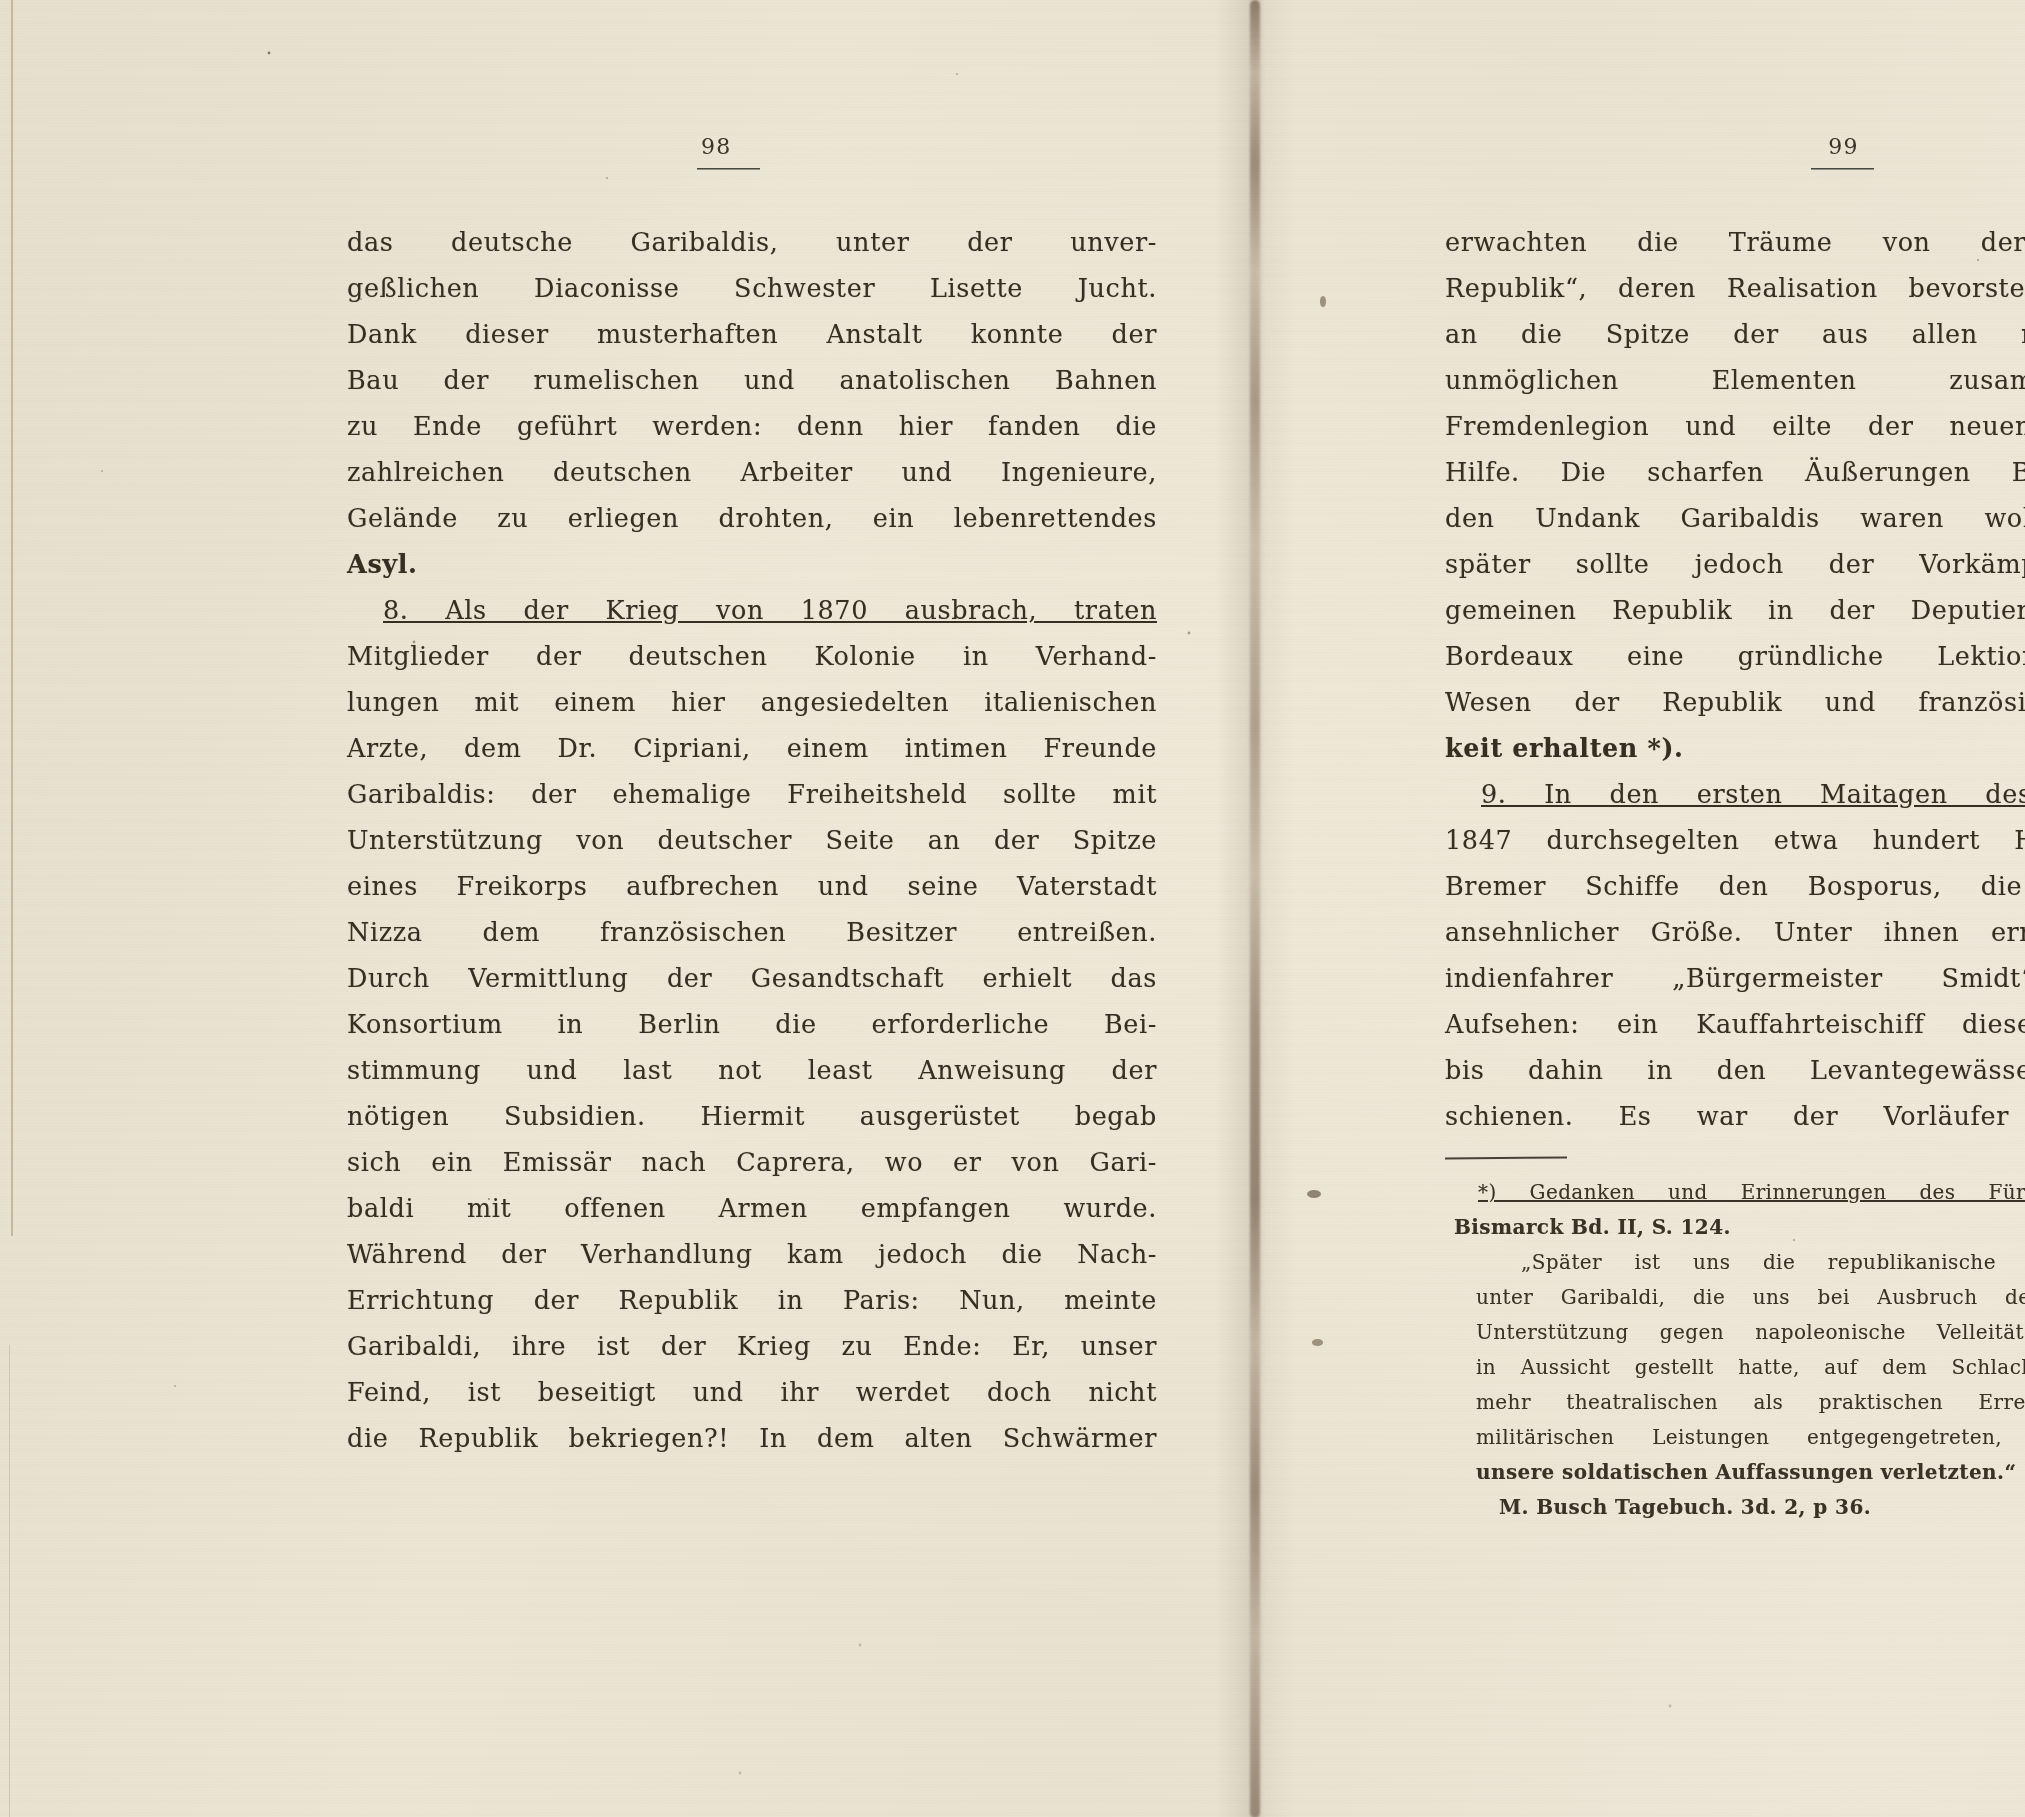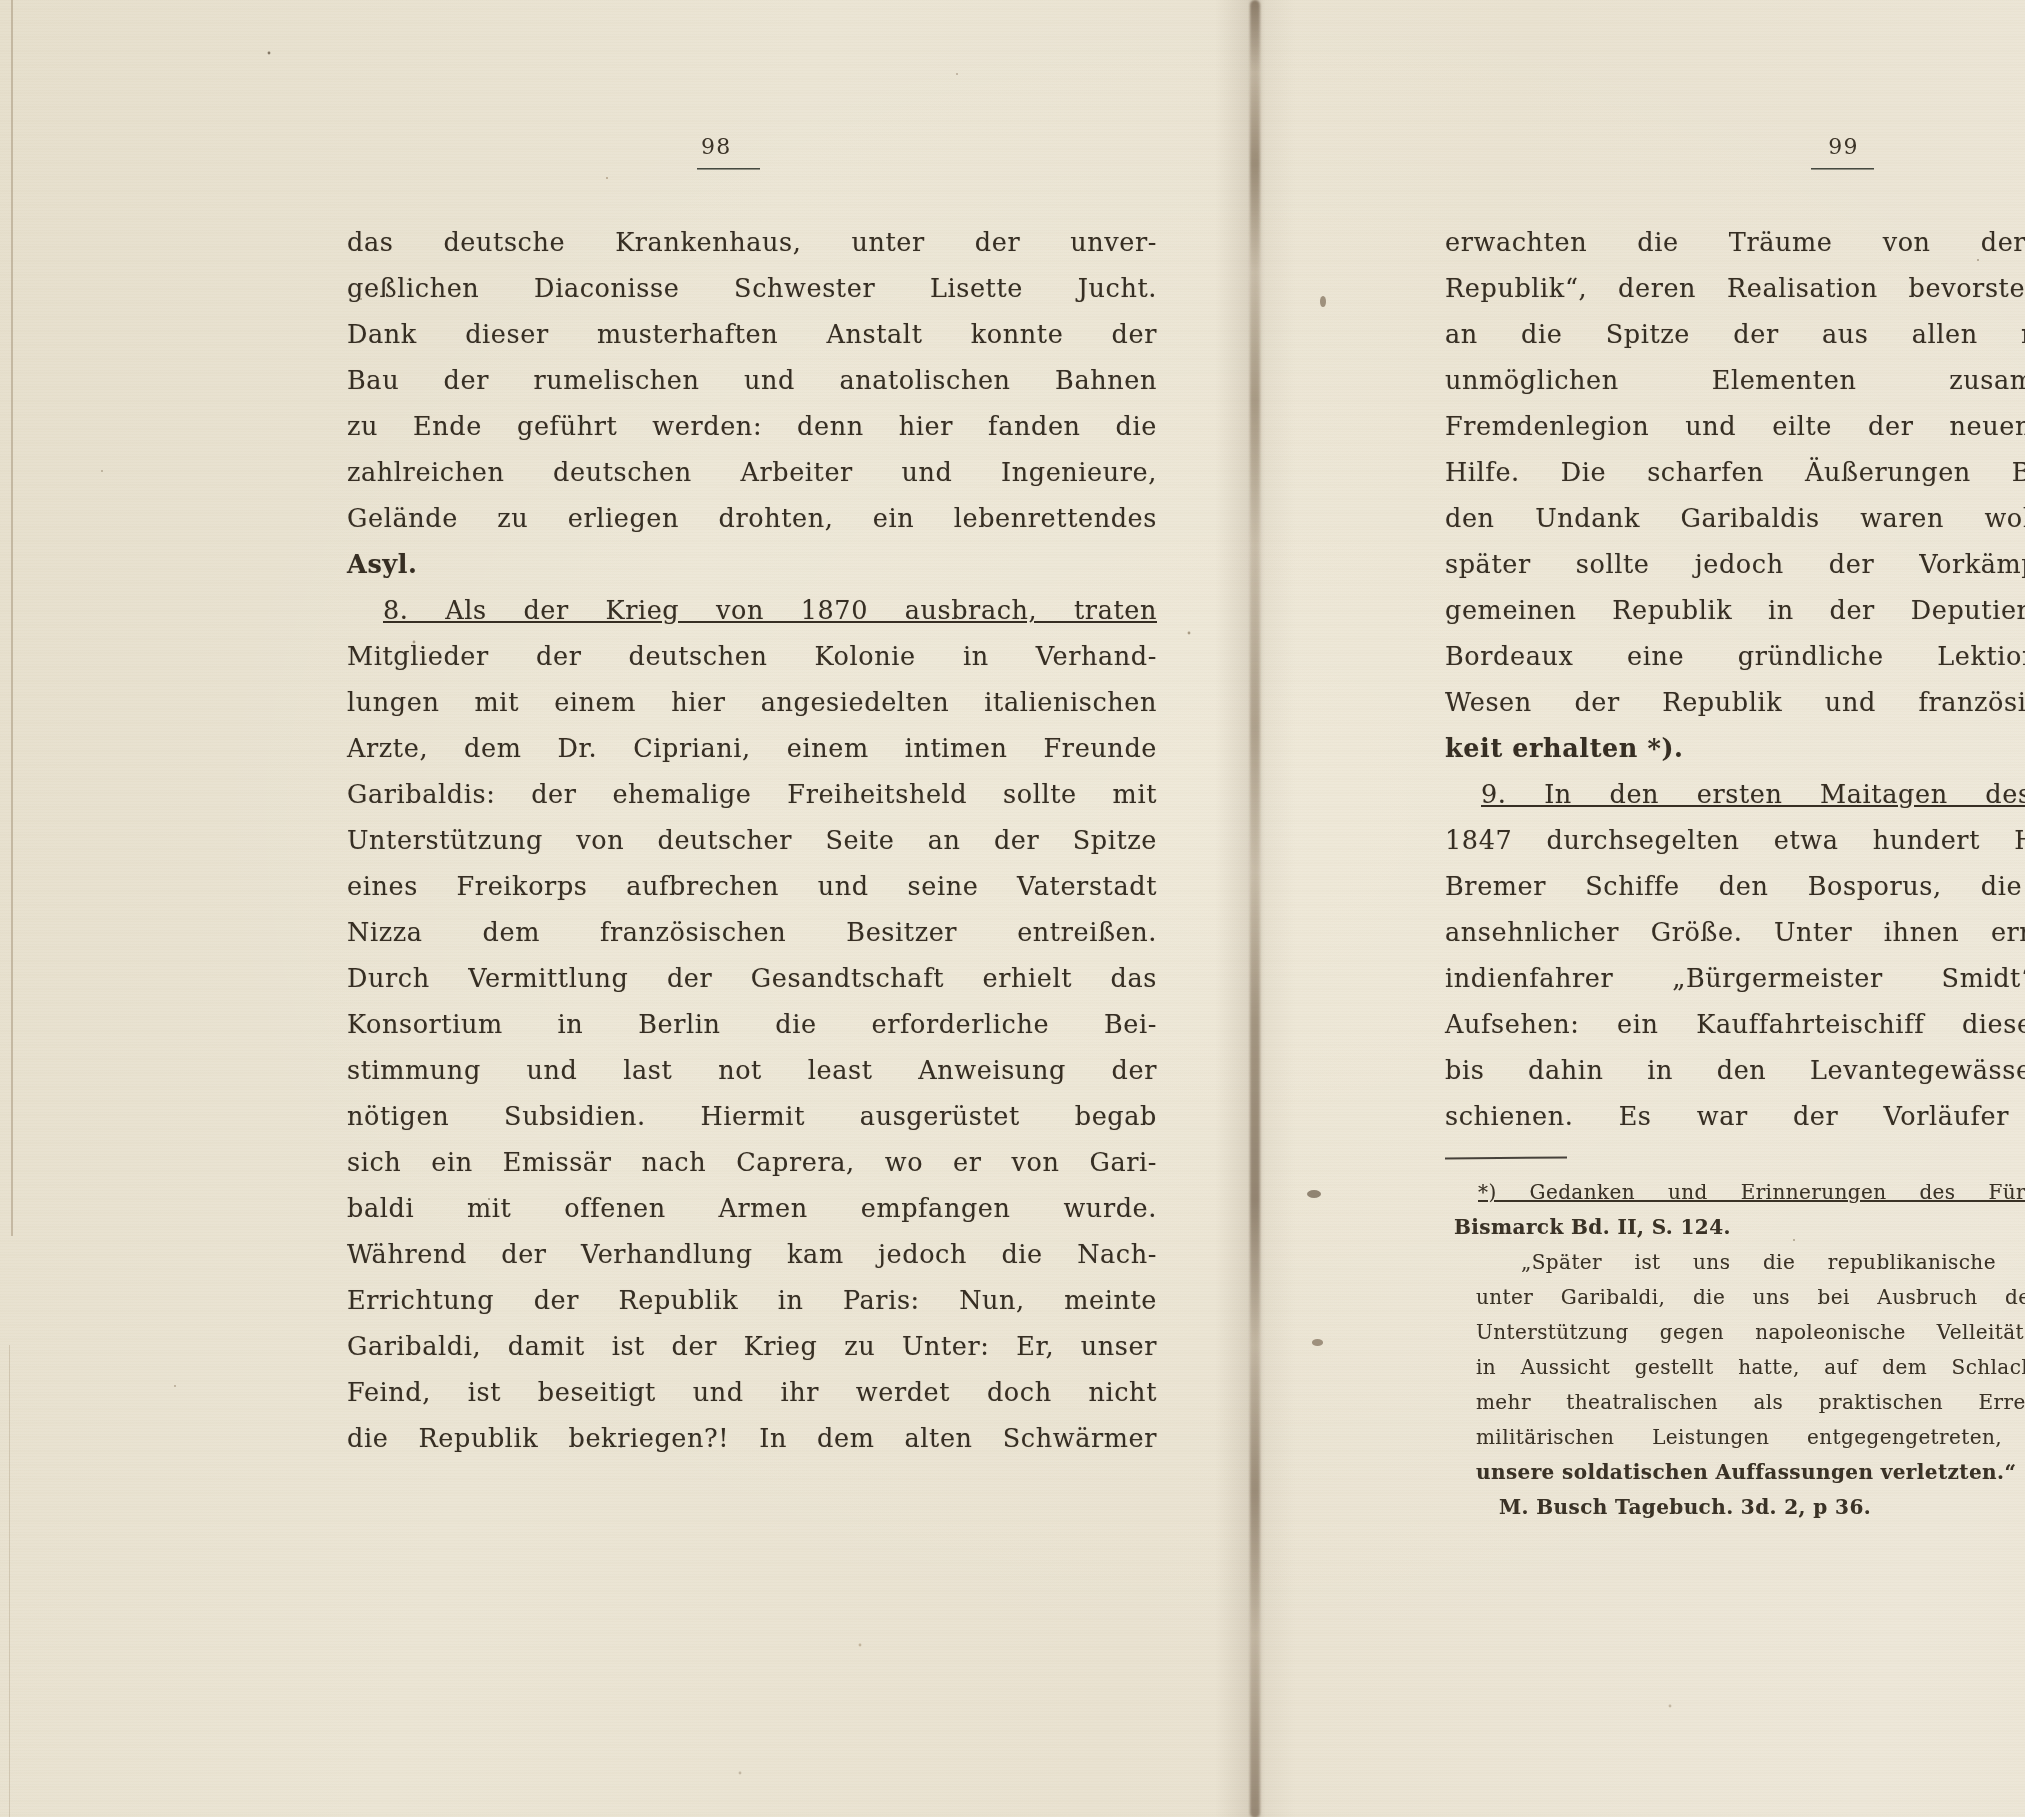--- a/index.html
+++ b/index.html
@@ -102,7 +102,7 @@
     <div class="pageno-rule" style="left:697px;top:168px;width:63px;"></div>
 
     <div class="textblock" style="left:347px;top:219px;">
-      <div class="ln">das deutsche Krankenhaus, unter der unver-</div>
+      <div class="ln">das deutsche Garibaldis, unter der unver-</div>
       <div class="ln">geßlichen Diaconisse Schwester Lisette Jucht.</div>
       <div class="ln">Dank dieser musterhaften Anstalt konnte der</div>
       <div class="ln">Bau der rumelischen und anatolischen Bahnen</div>

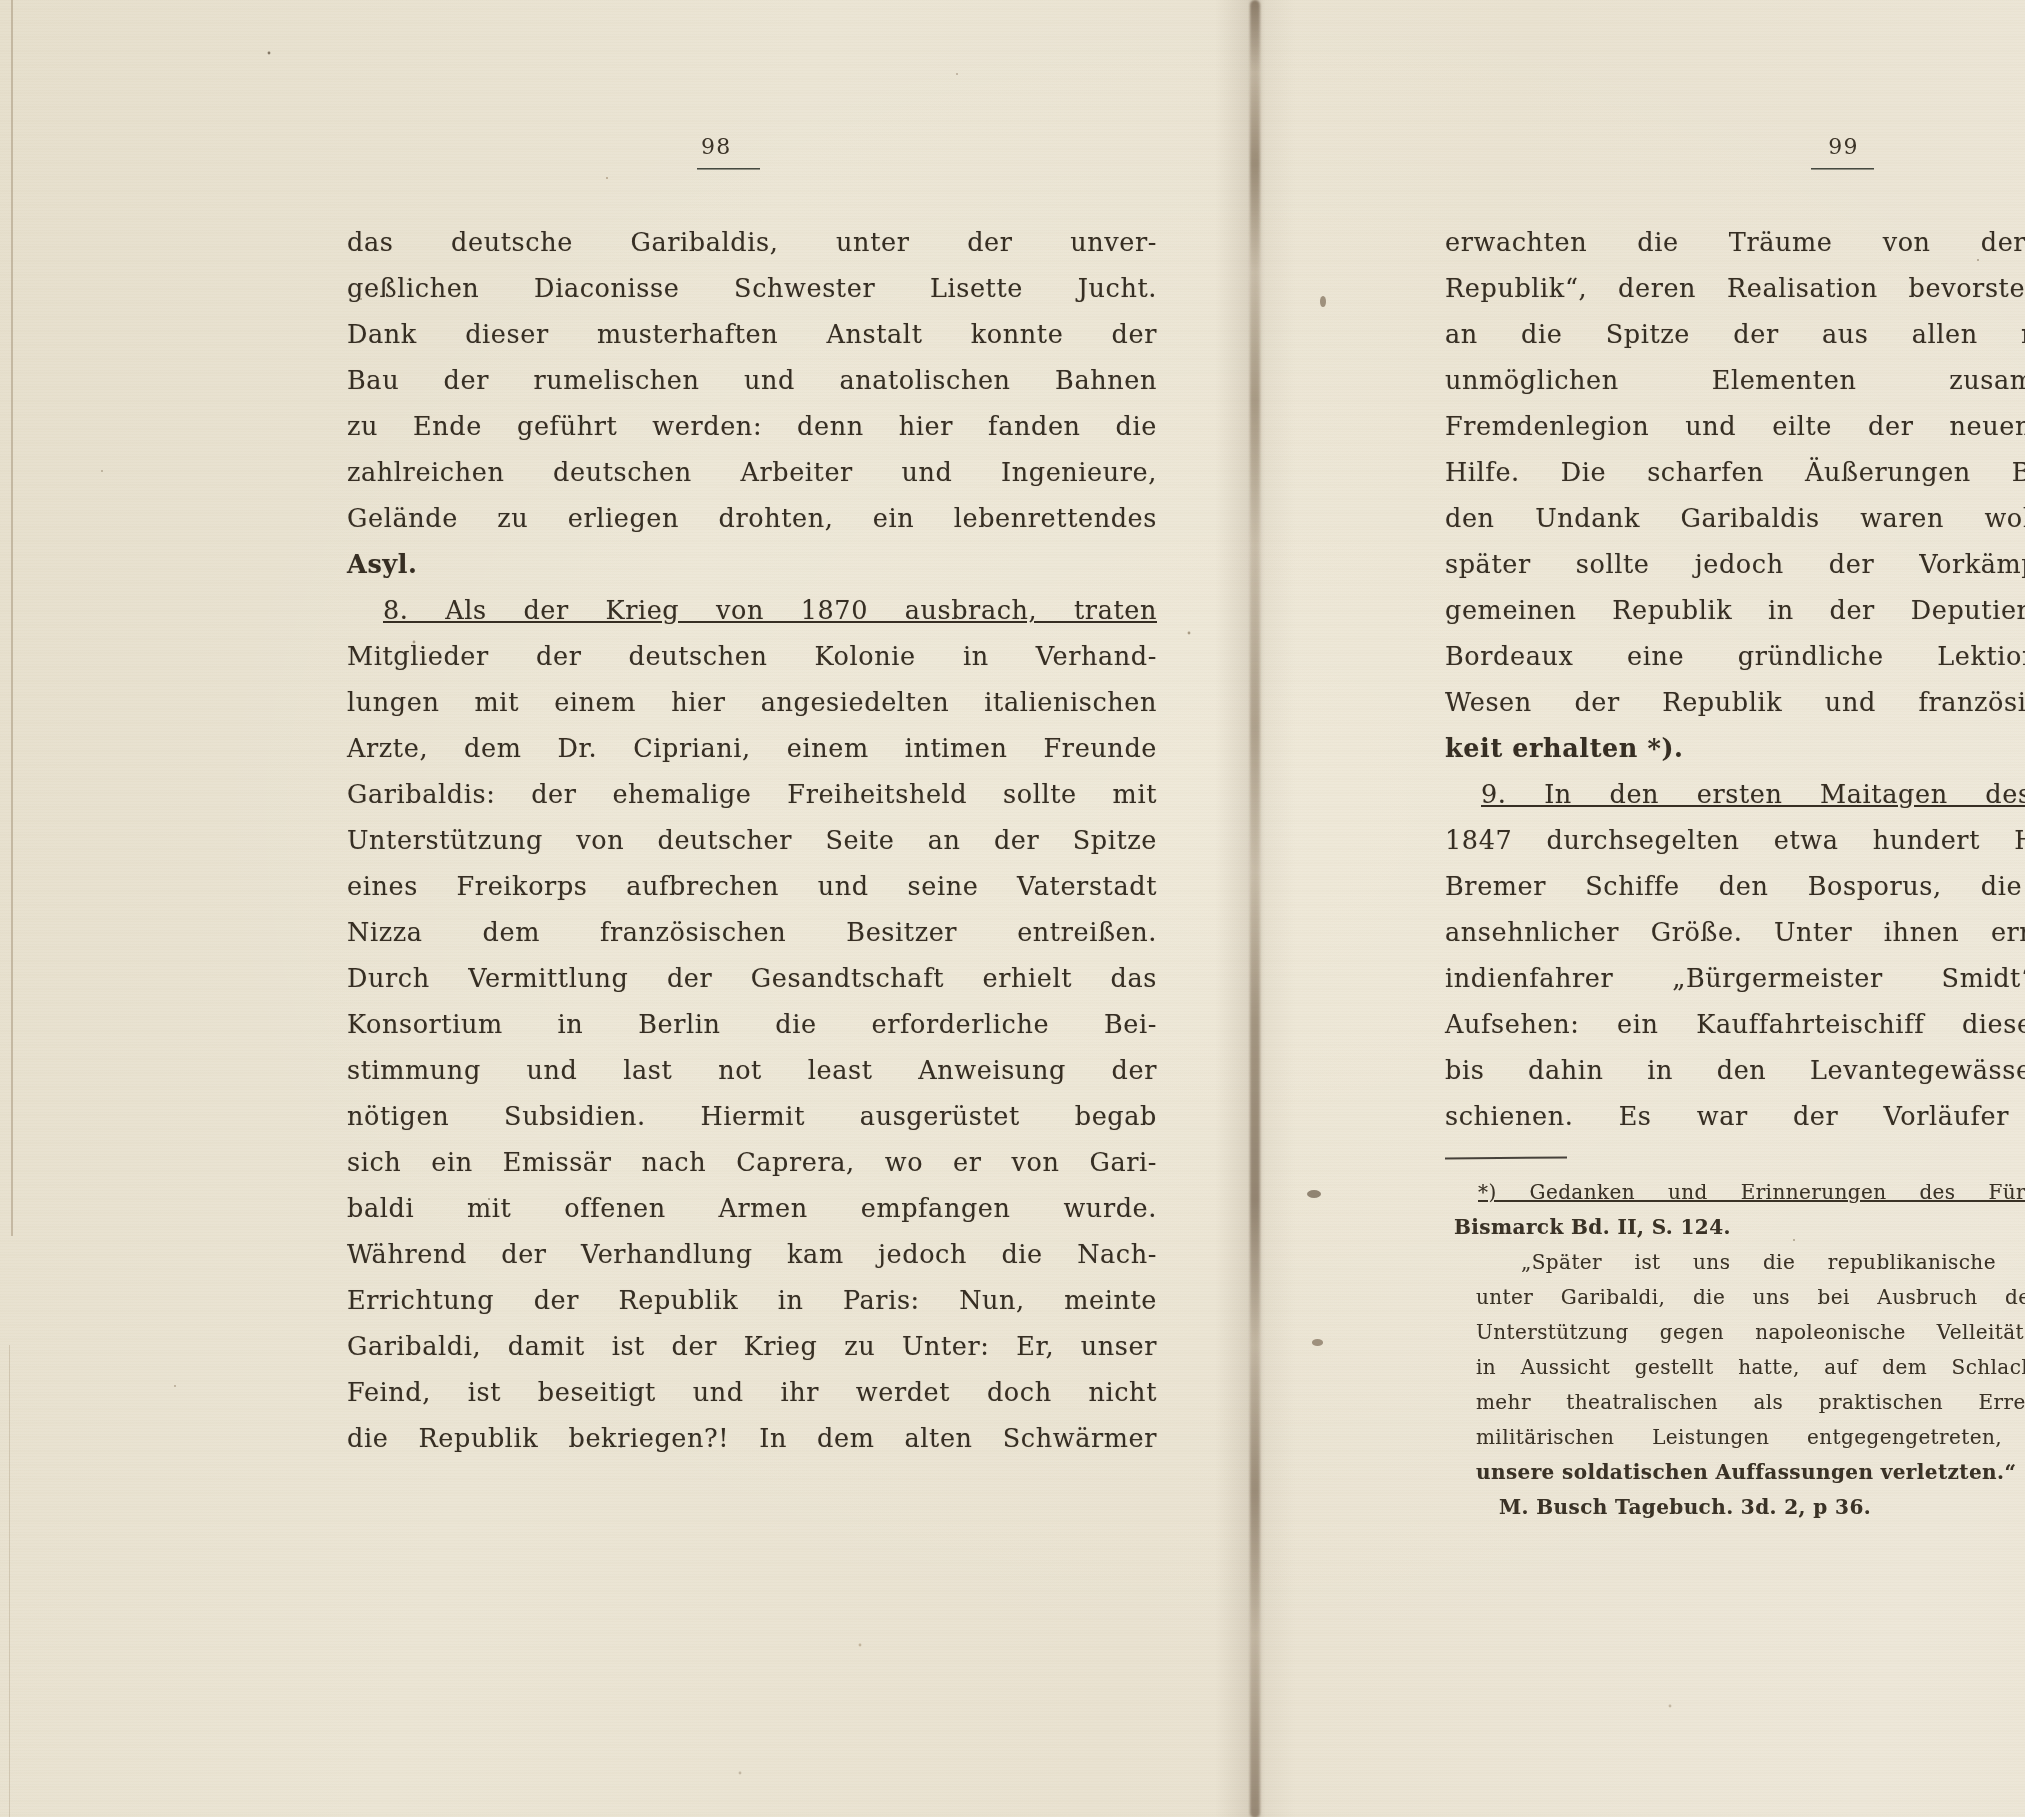--- a/index.html
+++ b/index.html
@@ -126,7 +126,7 @@
       <div class="ln">baldi mit offenen Armen empfangen wurde.</div>
       <div class="ln">Während der Verhandlung kam jedoch die Nach-</div>
       <div class="ln">Errichtung der Republik in Paris: Nun, meinte</div>
-      <div class="ln">Garibaldi, damit ist der Krieg zu Unter: Er, unser</div>
+      <div class="ln">Garibaldi, ihre ist der Krieg zu Ende: Er, unser</div>
       <div class="ln">Feind, ist beseitigt und ihr werdet doch nicht</div>
       <div class="ln">die Republik bekriegen?! In dem alten Schwärmer</div>
     </div>

